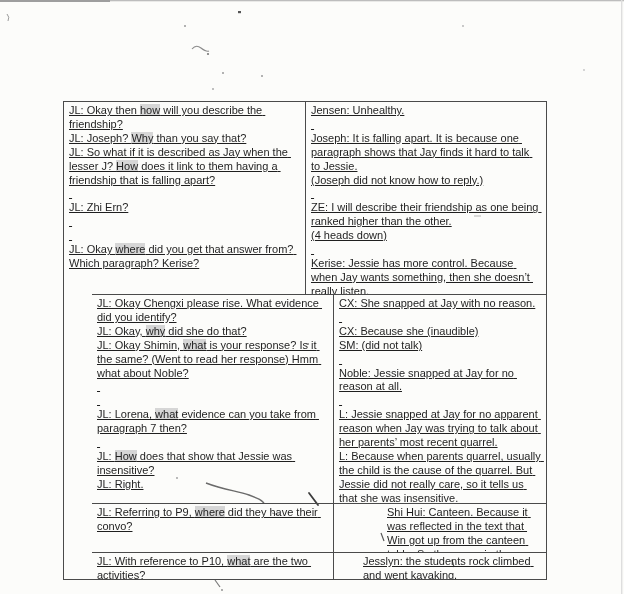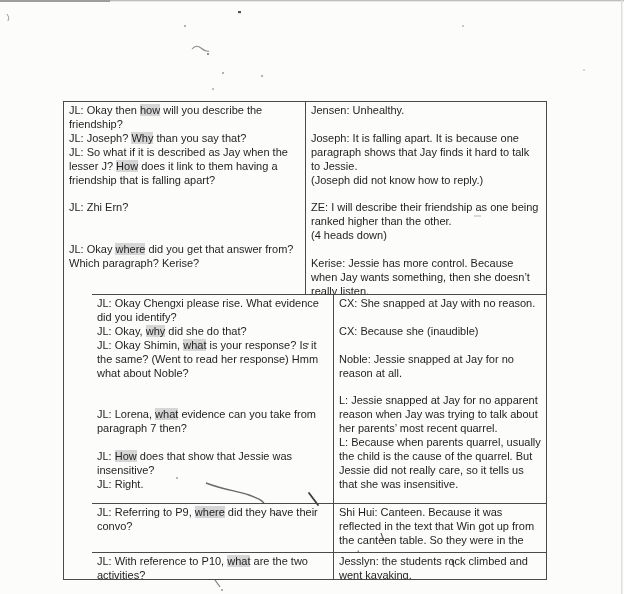--- a/index.html
+++ b/index.html
@@ -32,6 +32,7 @@
     line-height:13.9px;
     overflow:hidden;
     letter-spacing:0px;
+    text-decoration:underline;
   }
   .c-left{width:242px;border-right:1px solid #4a4a4a;}
   .c-right{flex:1;}

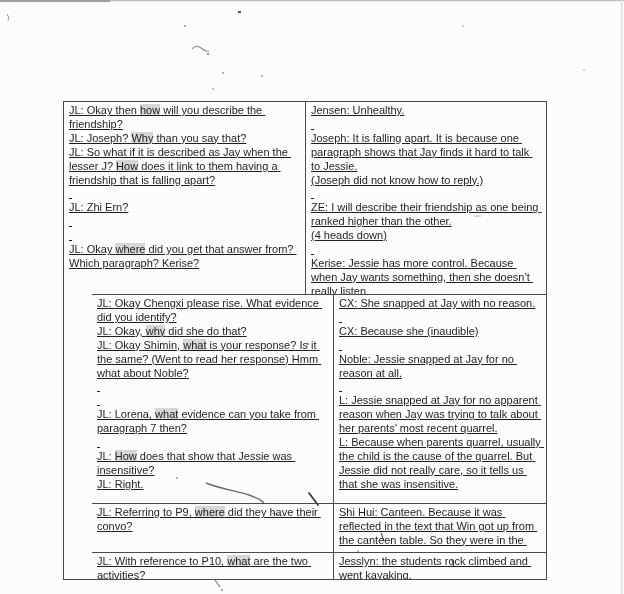--- a/index.html
+++ b/index.html
@@ -121,6 +121,7 @@
           <div class="block"><span>CX: She snapped at Jay with no reason.</span></div>
           <div class="block">&nbsp;</div>
           <div class="block"><span>CX: Because she (inaudible)</span></div>
+          <div class="block"><span>SM: (did not talk)</span></div>
           <div class="block">&nbsp;</div>
           <div class="block"><span>Noble: Jessie snapped at Jay for no reason at all.</span></div>
           <div class="block">&nbsp;</div>

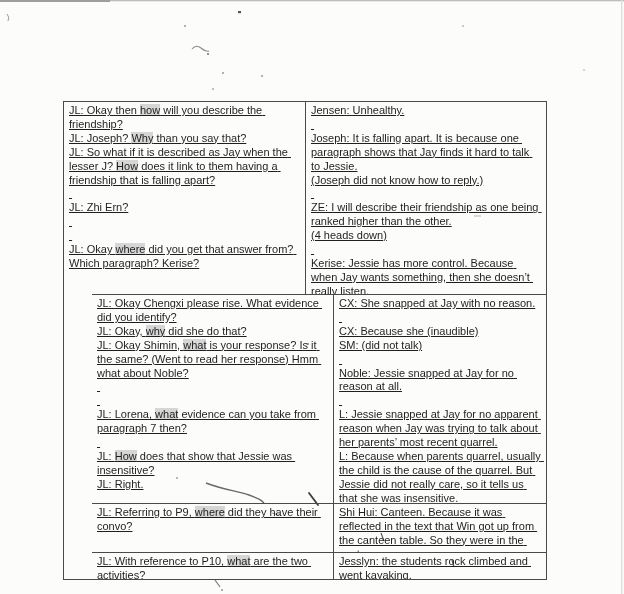--- a/index.html
+++ b/index.html
@@ -23,7 +23,7 @@
   .t-row + .t-row{border-top:1px solid #4a4a4a;margin-left:28px;}
   .row-0{height:192px;}
   .row-1{height:208px;}
-  .row-2{height:48px;}
+  .row-2{height:48px;gap:48px;}
   .row-3{height:26px;}
   .cell{
     box-sizing:border-box;

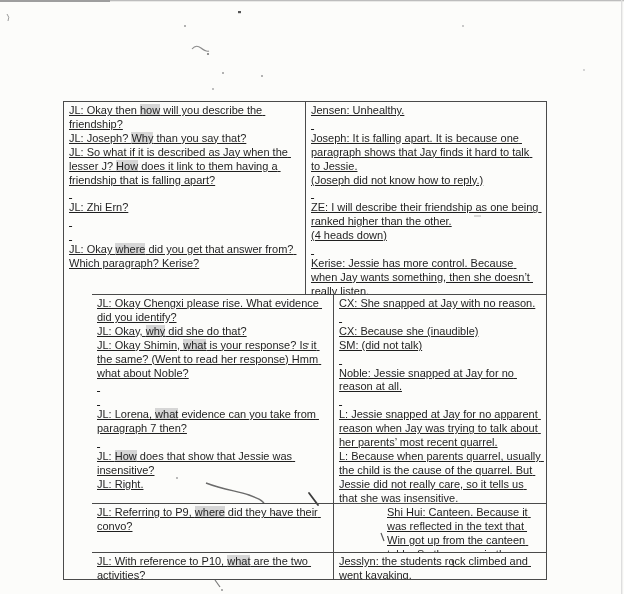--- a/index.html
+++ b/index.html
@@ -24,7 +24,7 @@
   .row-0{height:192px;}
   .row-1{height:208px;}
   .row-2{height:48px;gap:48px;}
-  .row-3{height:26px;}
+  .row-3{height:26px;gap:24px;}
   .cell{
     box-sizing:border-box;
     padding:2px 5px 0 5px;

